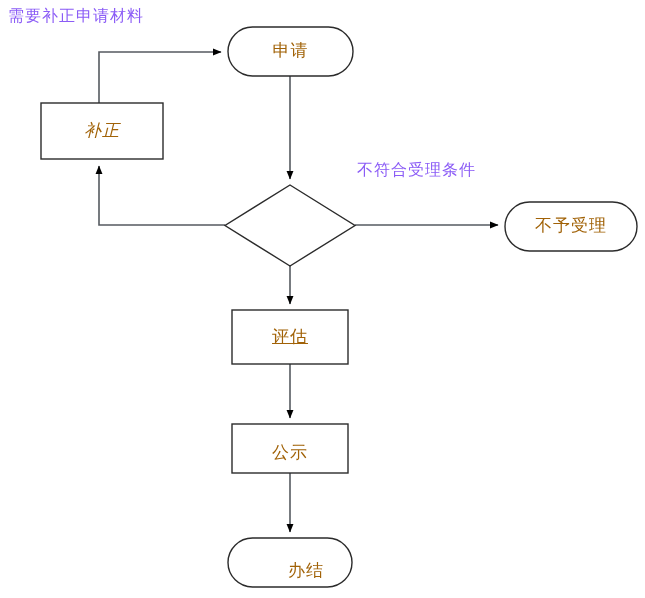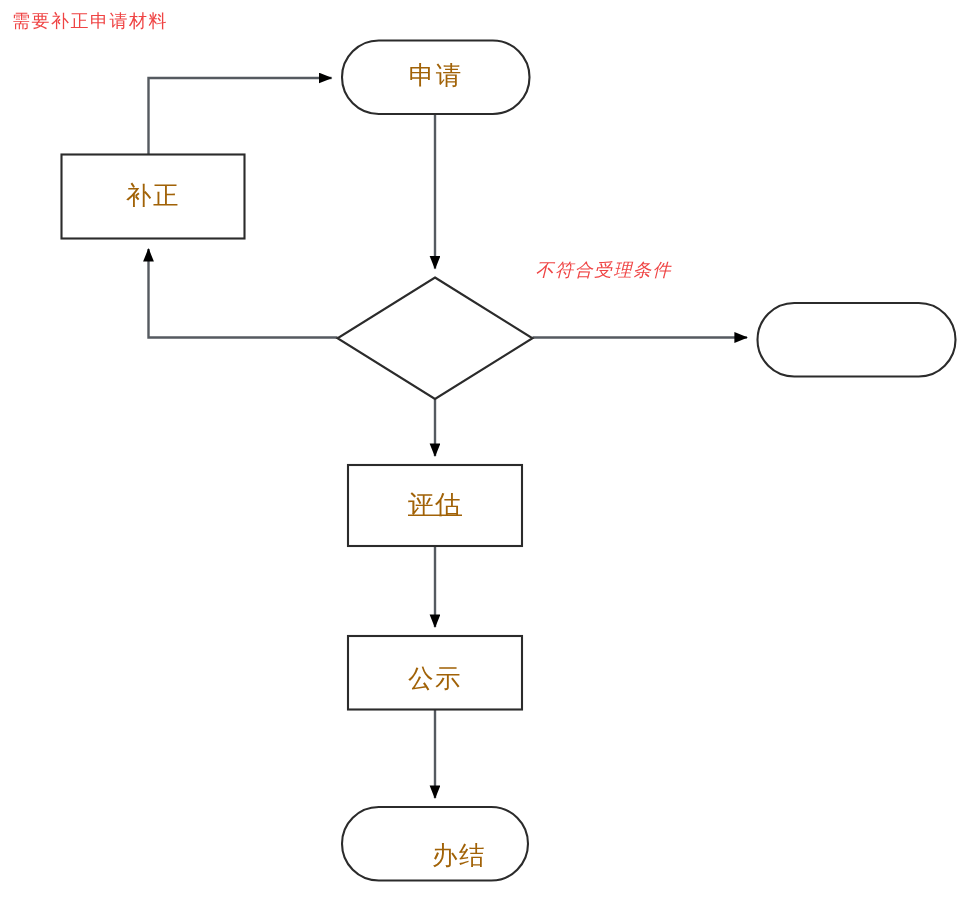--- a/index.html
+++ b/index.html
@@ -39,8 +39,8 @@
   }
   .edge-label {
     position: absolute;
-    color: #ef4444;
-    font-size: 12px;
+    color: #8b5cf6;
+    font-size: 16px;
     letter-spacing: 1px;
     white-space: nowrap;
   }

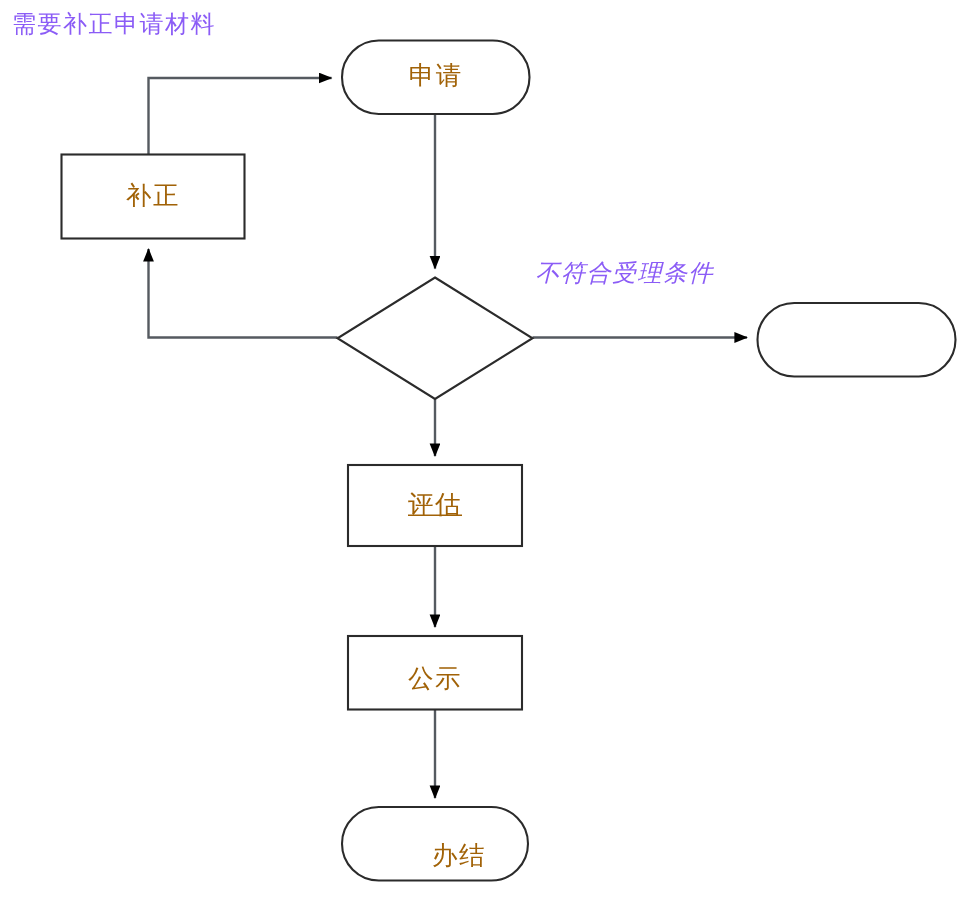--- a/index.html
+++ b/index.html
@@ -94,7 +94,7 @@
 
   <div class="node-label" style="left:228px; top:27px; width:125px; height:49px;">申请</div>
 
-  <div class="node-label" style="left:41px; top:103px; width:122px; height:56px;">补正</div>
+  <div class="node-label" style="left:41px; top:103px; width:122px; height:56px;font-style:italic;">补正</div>
 
 
 

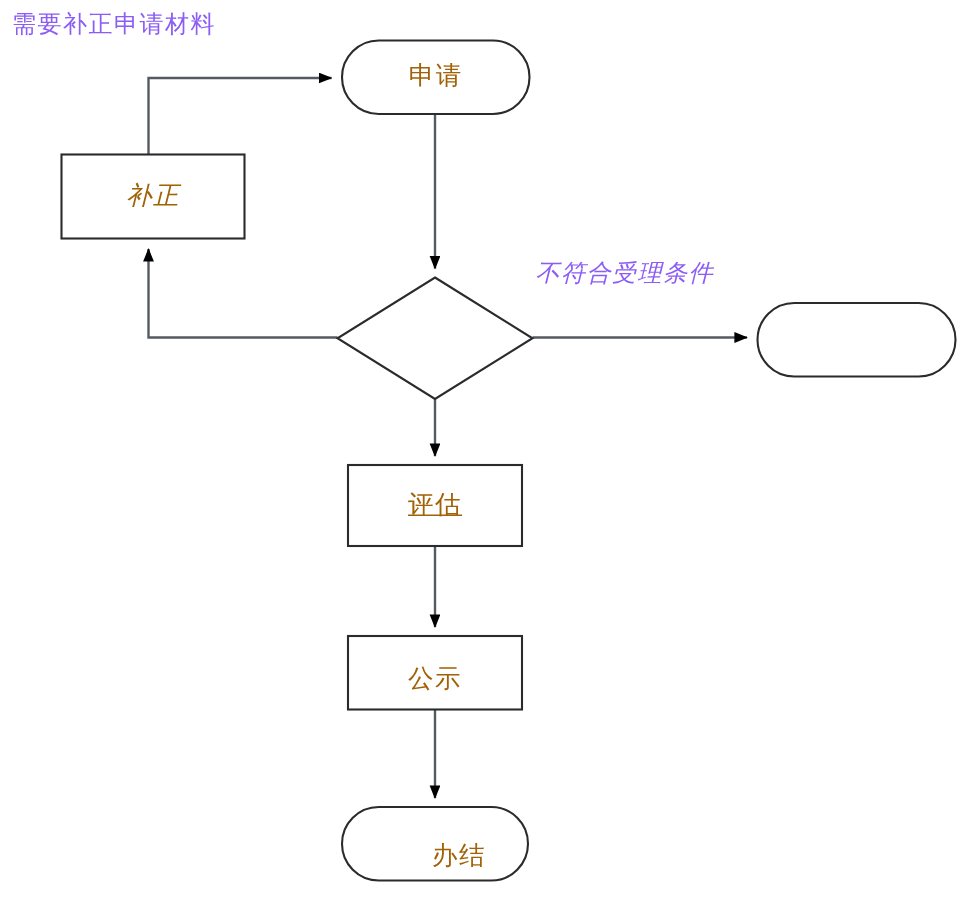--- a/index.html
+++ b/index.html
@@ -106,7 +106,7 @@
 
   <div class="edge-label" style="left:8px; top:6px;">需要补正申请材料</div>
 
-  <div class="edge-label" style="left:357px; top:172px;font-style:italic;">不符合受理条件</div>
+  <div class="edge-label" style="left:357px; top:160px;">不符合受理条件</div>
 
 </div>
 

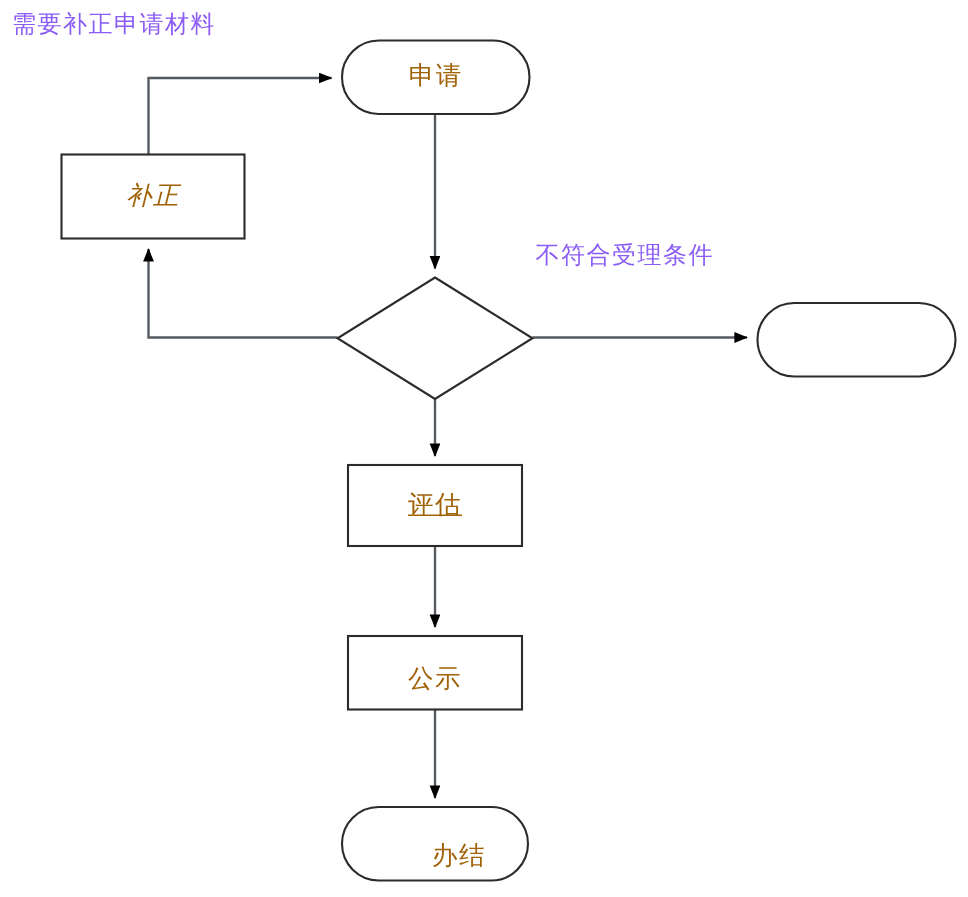--- a/index.html
+++ b/index.html
@@ -97,6 +97,7 @@
   <div class="node-label" style="left:41px; top:103px; width:122px; height:56px;font-style:italic;">补正</div>
 
 
+  <div class="node-label" style="left:505px; top:202px; width:132px; height:49px;">不予受理</div>
 
   <div class="node-label" style="left:232px; top:310px; width:116px; height:54px;text-decoration:underline;">评估</div>
 

